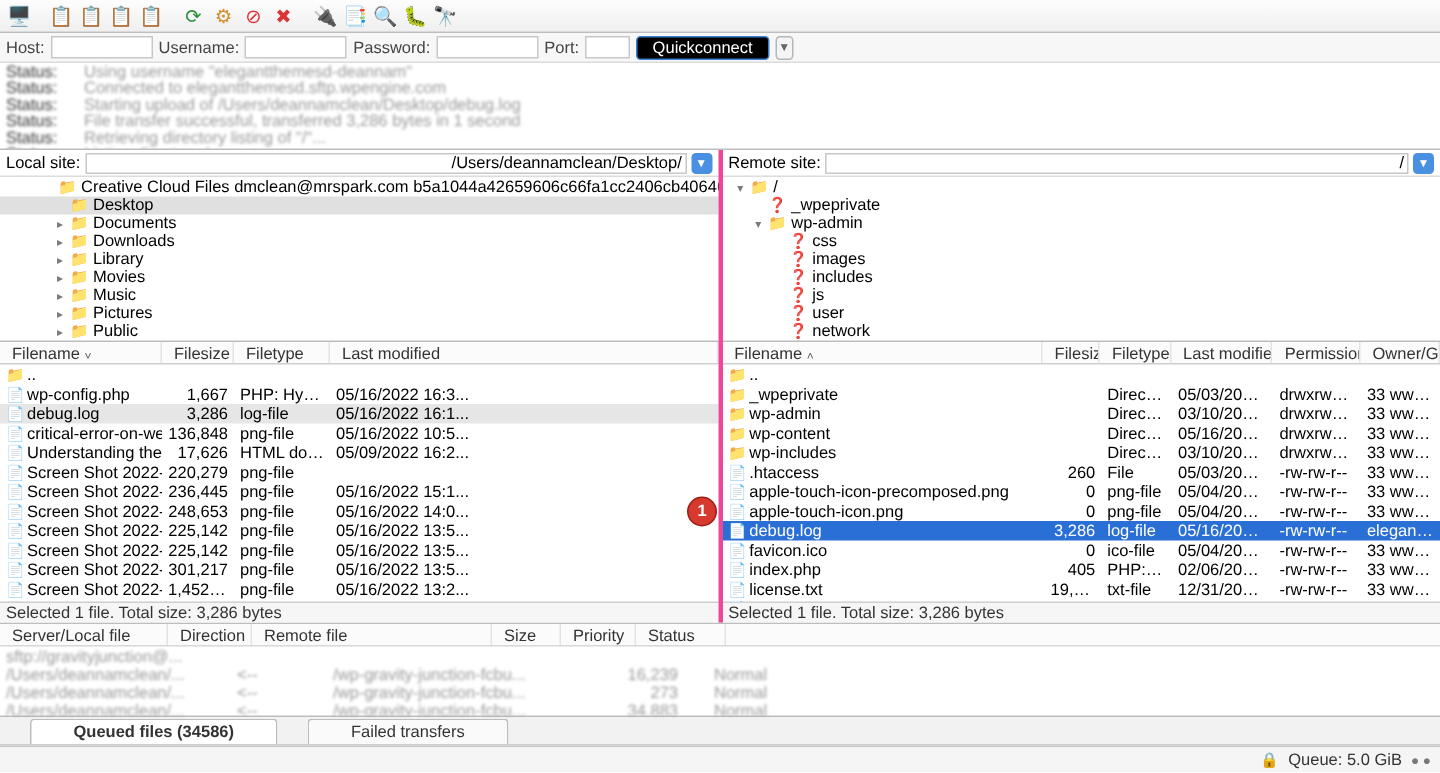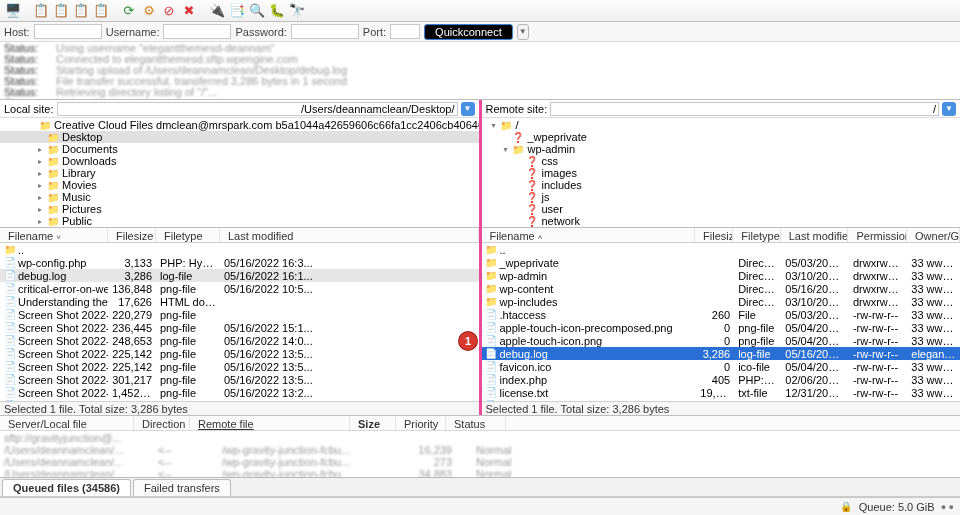--- a/index.html
+++ b/index.html
@@ -195,7 +195,7 @@
         </div>
         <div class="frow">
           <div class="fc fc-name c-local-name"><span class="fico">📄</span>wp-config.php</div>
-          <div class="fc fc-size c-local-size">3,133</div>
+          <div class="fc fc-size c-local-size">1,667</div>
           <div class="fc c-local-type">PHP: Hypertext P..</div>
           <div class="fc c-local-mod">05/16/2022 16:3...</div>
         </div>

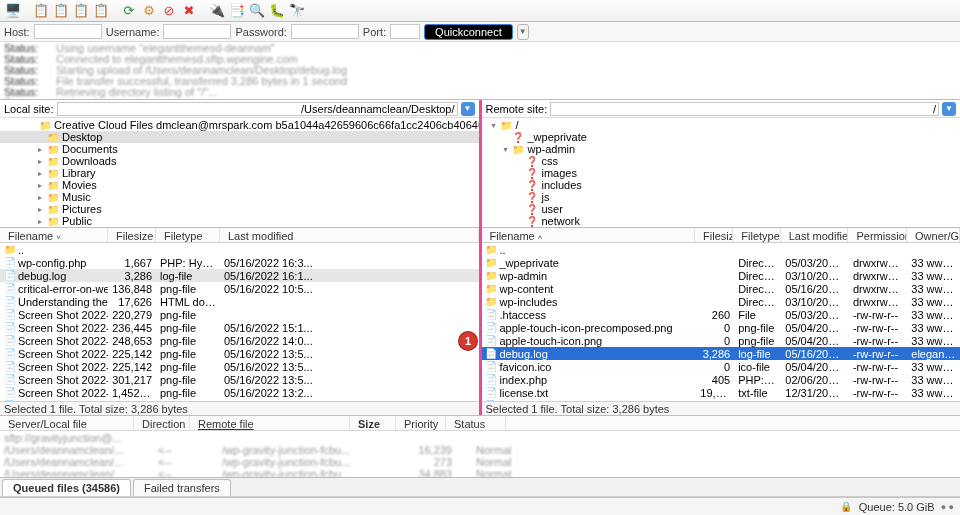--- a/index.html
+++ b/index.html
@@ -215,6 +215,7 @@
           <div class="fc fc-name c-local-name"><span class="fico">📄</span>Understanding the Uni..</div>
           <div class="fc fc-size c-local-size">17,626</div>
           <div class="fc c-local-type">HTML document</div>
+          <div class="fc c-local-mod">05/09/2022 16:2...</div>
         </div>
         <div class="frow">
           <div class="fc fc-name c-local-name"><span class="fico">📄</span>Screen Shot 2022-05..</div>

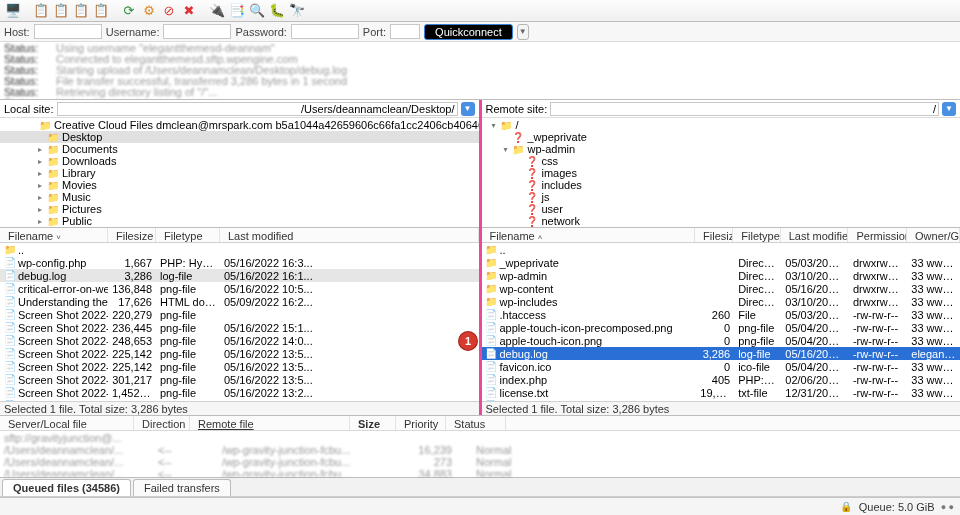--- a/index.html
+++ b/index.html
@@ -449,7 +449,7 @@
 
 <div class="queue">
   <div class="qheaders" id="qheaders">
-      <div class="hc" style="width: 134px;">Server/Local file</div>
+      <div class="hc" style="width: 112px;">Server/Local file</div>
       <div class="hc" style="width: 56px;">Direction</div>
       <div class="hc" style="width: 160px; text-decoration: underline;">Remote file</div>
       <div class="hc" style="width: 46px; font-weight: bold;">Size</div>

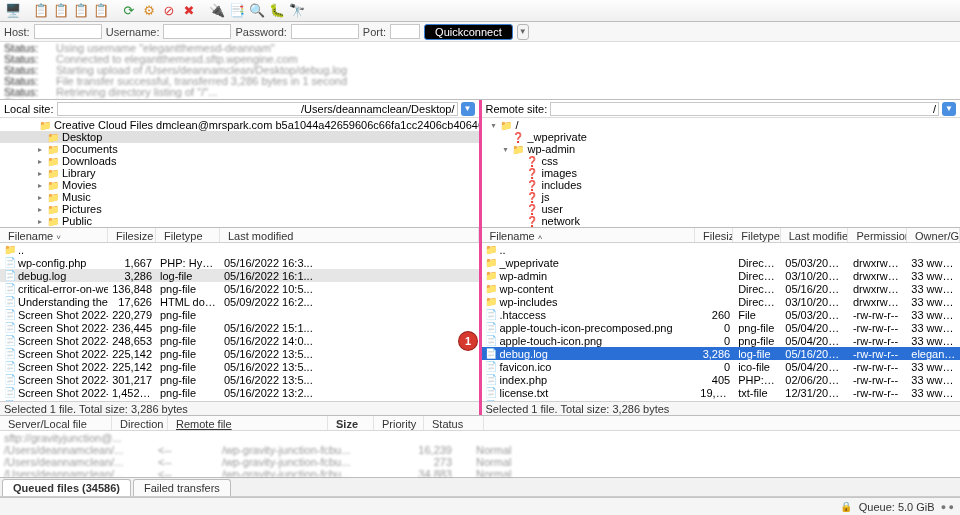--- a/index.html
+++ b/index.html
@@ -451,7 +451,7 @@
   <div class="qheaders" id="qheaders">
       <div class="hc" style="width: 112px;">Server/Local file</div>
       <div class="hc" style="width: 56px;">Direction</div>
-      <div class="hc" style="width: 160px; text-decoration: underline;">Remote file</div>
+      <div class="hc" style="width: 160px;">Remote file</div>
       <div class="hc" style="width: 46px; font-weight: bold;">Size</div>
       <div class="hc" style="width: 50px;">Priority</div>
       <div class="hc" style="width: 60px;">Status</div>

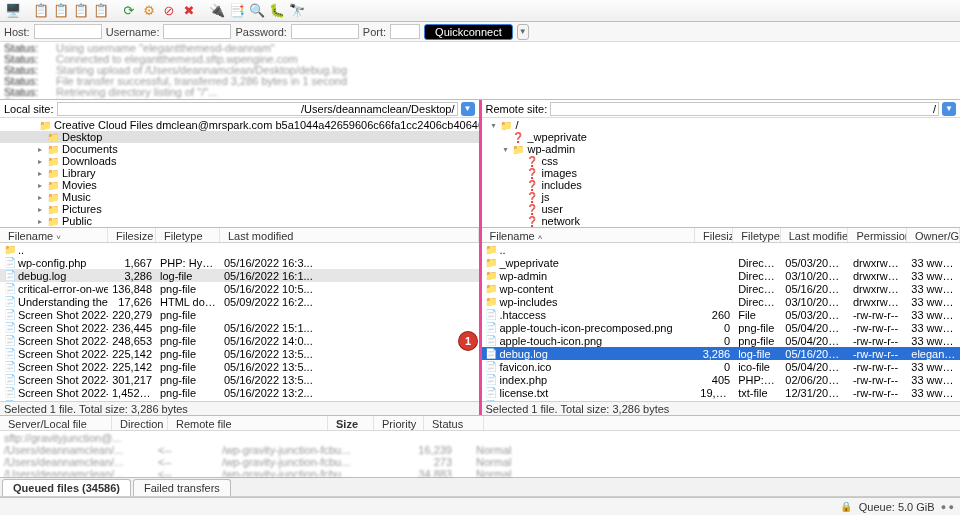--- a/index.html
+++ b/index.html
@@ -452,7 +452,7 @@
       <div class="hc" style="width: 112px;">Server/Local file</div>
       <div class="hc" style="width: 56px;">Direction</div>
       <div class="hc" style="width: 160px;">Remote file</div>
-      <div class="hc" style="width: 46px; font-weight: bold;">Size</div>
+      <div class="hc" style="width: 46px;">Size</div>
       <div class="hc" style="width: 50px;">Priority</div>
       <div class="hc" style="width: 60px;">Status</div>
     </div>

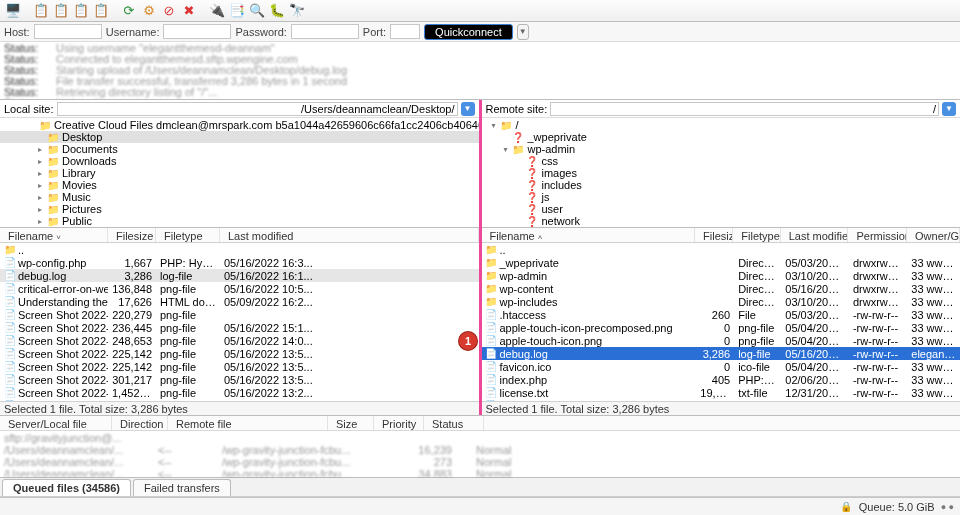--- a/index.html
+++ b/index.html
@@ -46,7 +46,7 @@
 .qbody { flex:1; overflow:hidden; padding:1px 4px; filter: blur(1.2px); color:#9a9a9a; }
 .qbody .qr { display:flex; height:12px; gap:24px; }
 .tabs { height: 19px; background:#f2f2f2; border-bottom:1px solid #ccc; display:flex; align-items:flex-end; }
-.tab { padding: 2px 10px; border:1px solid #bcbcbc; border-bottom:none; background:#fafafa; border-radius:3px 3px 0 0; margin-left:2px; height:17px; display:flex; align-items:center; color:#333; }
+.tab { padding: 2px 28px; border:1px solid #bcbcbc; border-bottom:none; background:#fafafa; border-radius:3px 3px 0 0; margin-left:20px; height:17px; display:flex; align-items:center; color:#333; }
 .tab.active { background:#fff; font-weight:bold; }
 .footer { height:18px; border-top:1px solid #c6c6c6; background:#f5f5f5; display:flex; align-items:center; justify-content:flex-end; padding:0 6px; gap:6px; color:#333; }
 .padlock { font-size:10px; }

